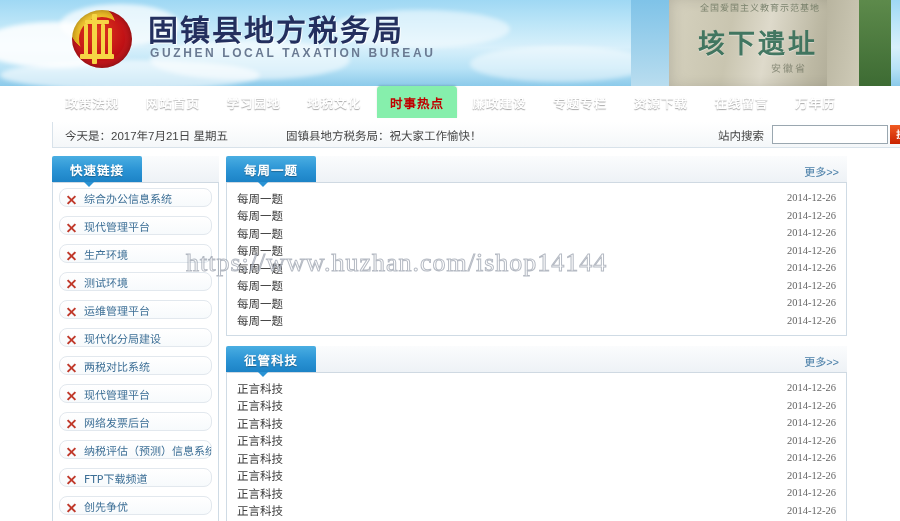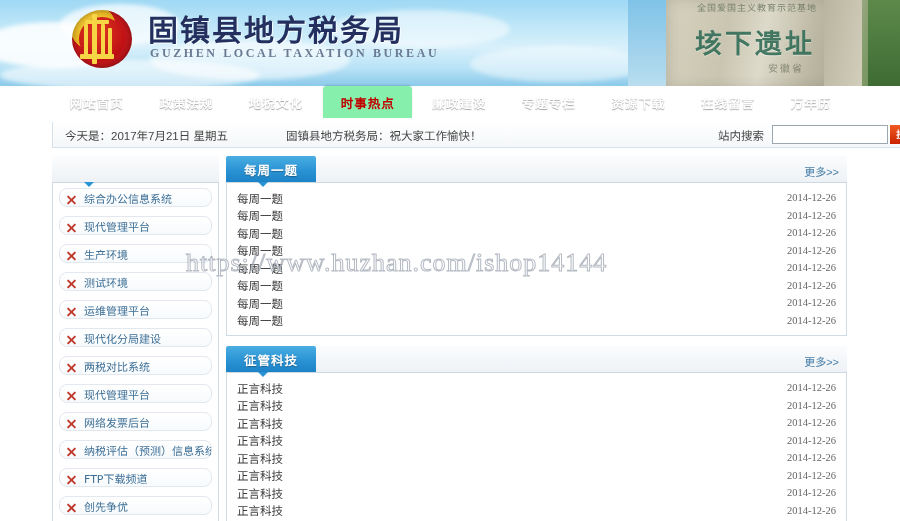--- a/index.html
+++ b/index.html
@@ -54,9 +54,8 @@
     font-family:Liberation Serif, serif;
   }
   .photo{
-    position:absolute;right:0;top:0;width:228px;height:86px;overflow:hidden;
+    position:absolute;right:9px;top:0;width:260px;height:86px;overflow:hidden;
     background:linear-gradient(105deg,#9ec7d8 0%,#c8c6b2 18%,#cfccb9 55%,#b3b49c 72%,#7f9a67 86%,#5f8248 100%);
-    padding-left:44px;
   }
   .photo .sky{position:absolute;left:0;top:0;width:46px;height:86px;background:linear-gradient(180deg,#7fc3e8,#b9ddef);}
   .photo .stone{

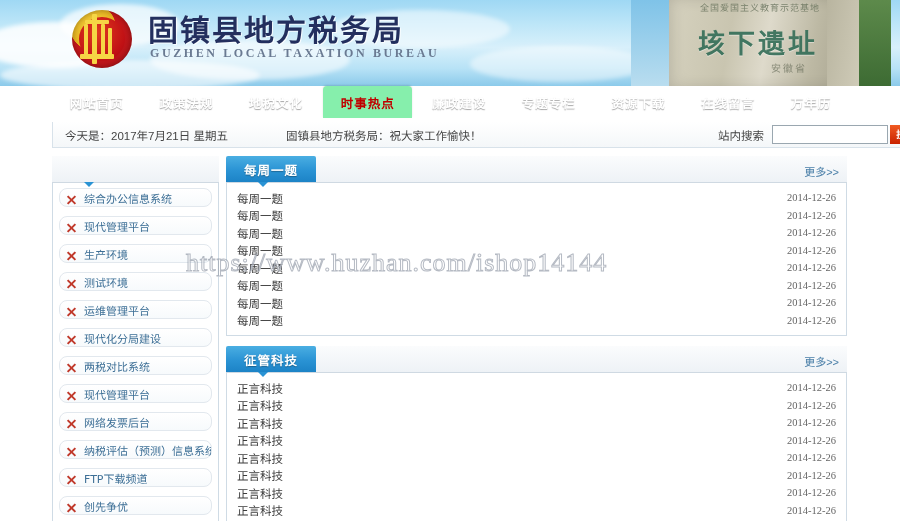--- a/index.html
+++ b/index.html
@@ -51,7 +51,7 @@
   .title-en{
     position:absolute;left:150px;top:46px;
     font-size:12px;letter-spacing:2.6px;color:#6a7a92;font-weight:bold;
-    font-family:Liberation Serif, serif;
+    font-family:Liberation Sans, sans-serif;
   }
   .photo{
     position:absolute;right:9px;top:0;width:260px;height:86px;overflow:hidden;

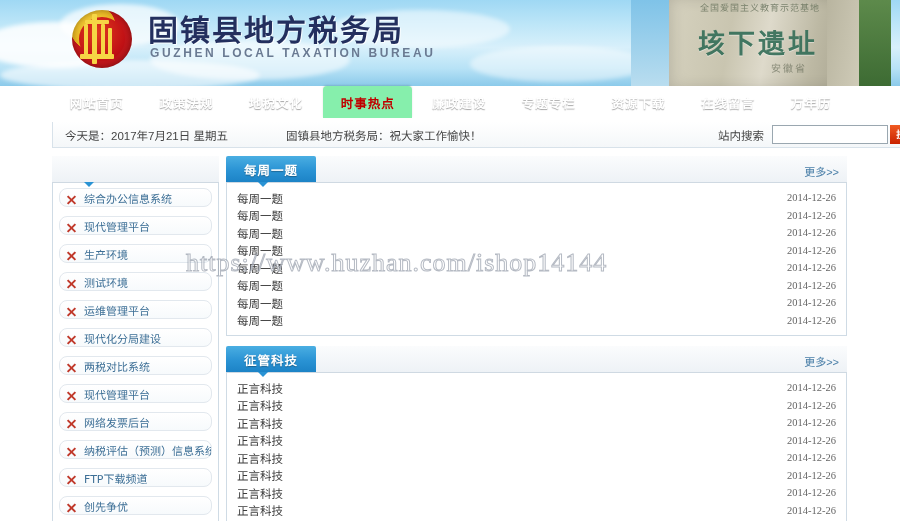--- a/index.html
+++ b/index.html
@@ -241,8 +241,8 @@
 
 <div class="navwrap">
   <div class="nav" id="nav">
+      <div class="navitem">政策法规</div>
       <div class="navitem">网站首页</div>
-      <div class="navitem">政策法规</div>
       <div class="navitem">地税文化</div>
       <div class="navitem active">时事热点</div>
       <div class="navitem">廉政建设</div>

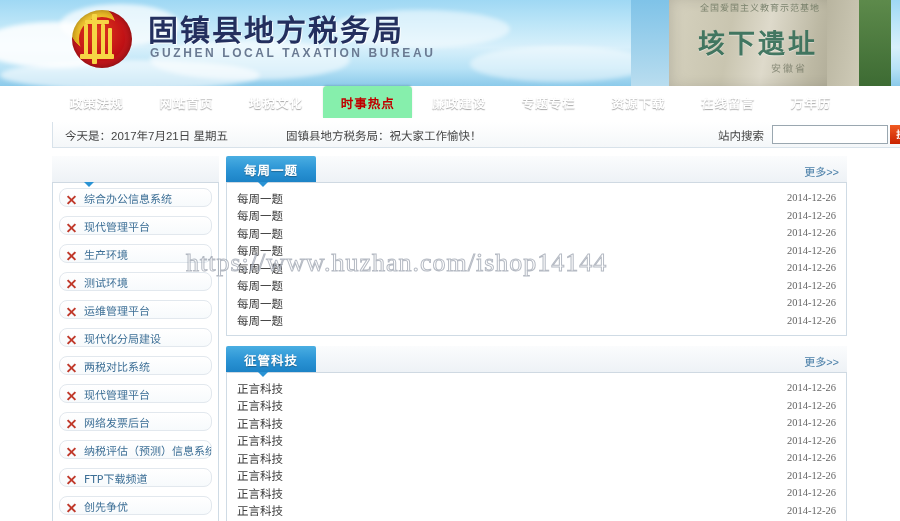--- a/index.html
+++ b/index.html
@@ -243,6 +243,7 @@
   <div class="nav" id="nav">
       <div class="navitem">政策法规</div>
       <div class="navitem">网站首页</div>
+      <div class="navitem">学习园地</div>
       <div class="navitem">地税文化</div>
       <div class="navitem active">时事热点</div>
       <div class="navitem">廉政建设</div>

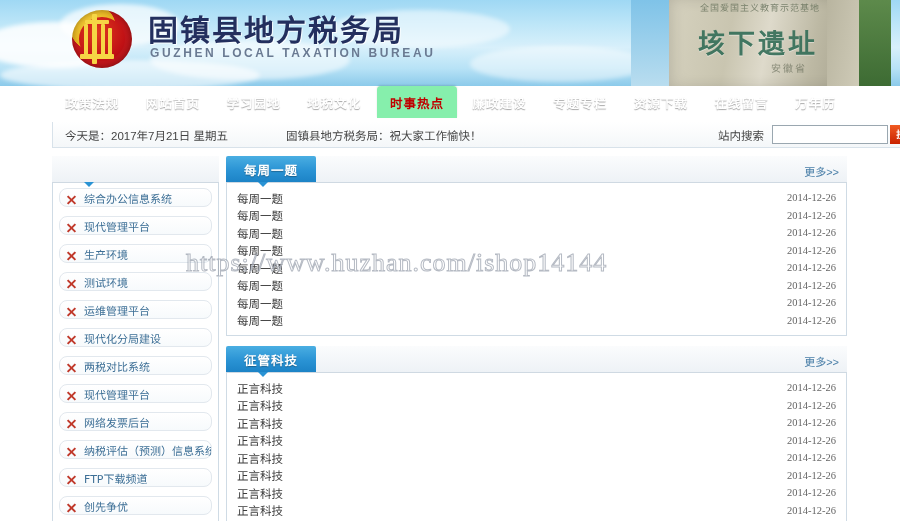--- a/index.html
+++ b/index.html
@@ -271,6 +271,7 @@
       <div class="panel">
         <div class="tabhead">
           <div class="barbg"></div>
+          <div class="tab">快速链接</div>
           <div class="arrow" style="left:32px;"></div>
         </div>
         <div class="linkbox" id="sidebar-links">

